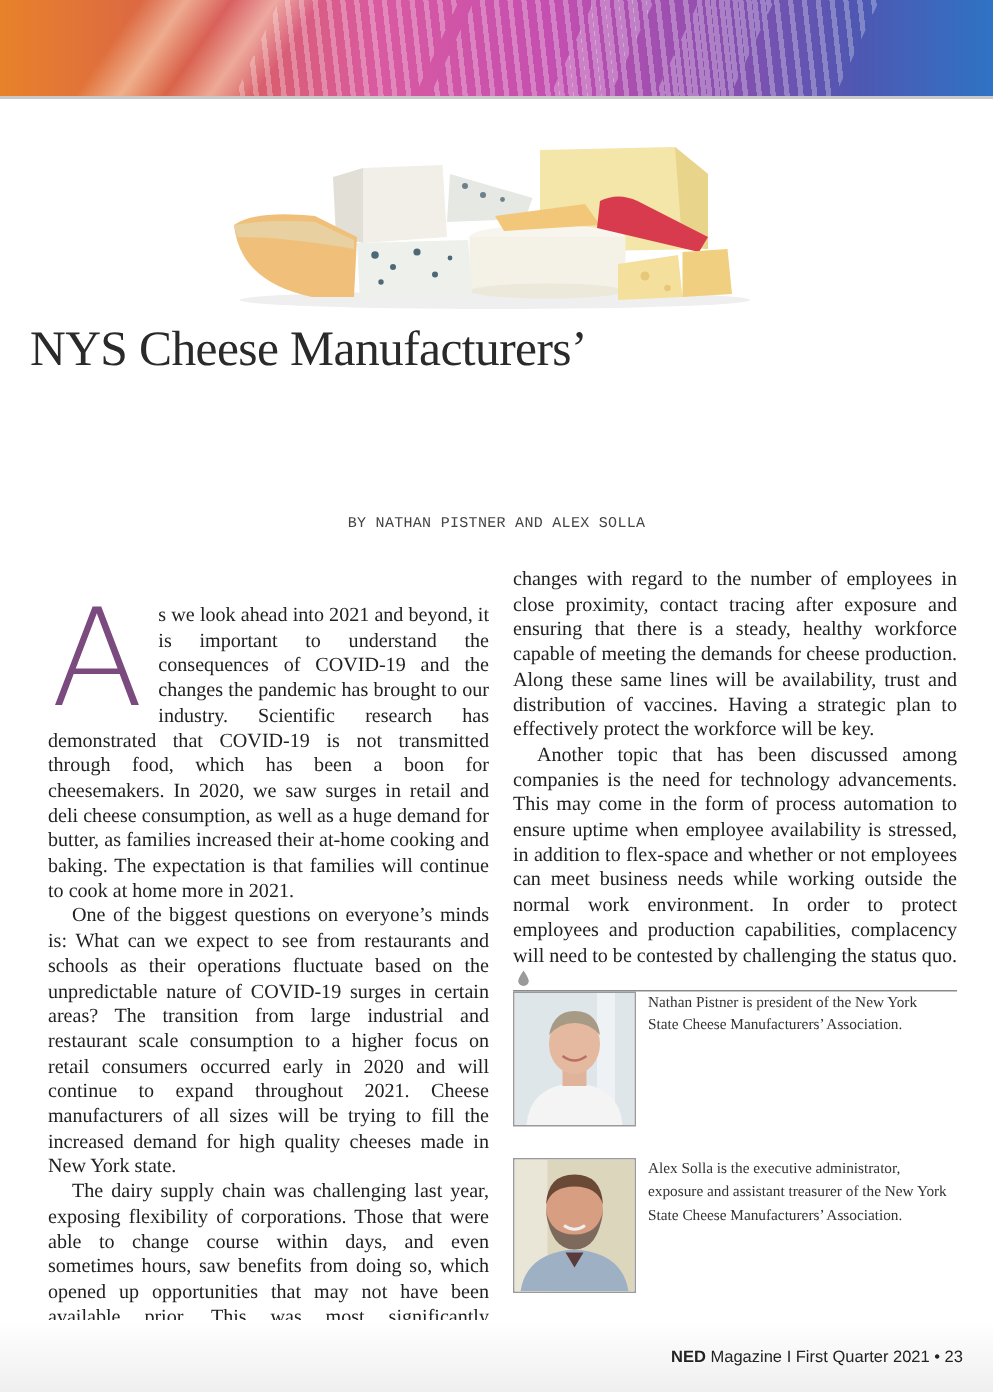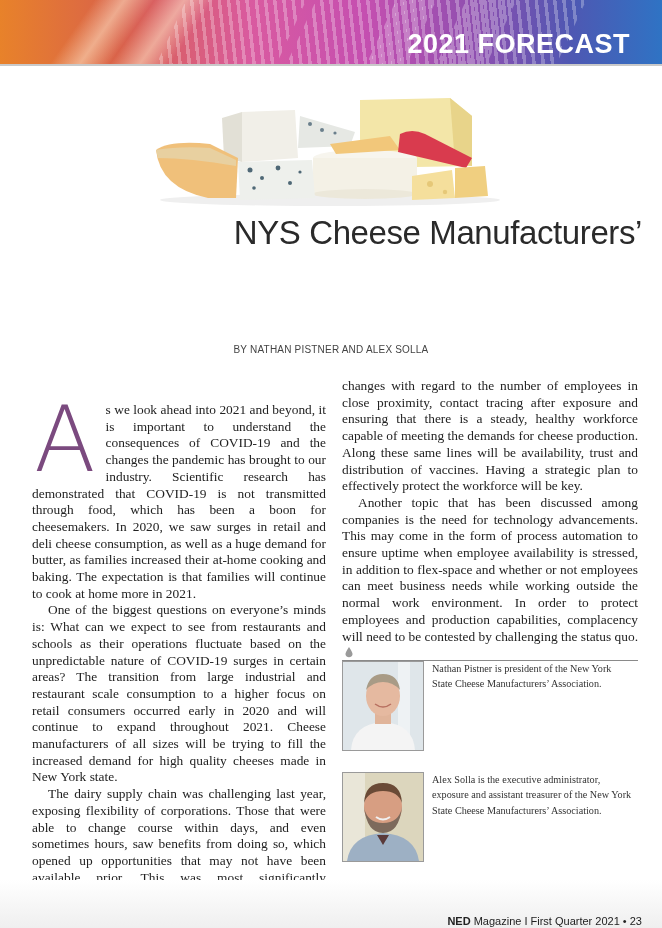--- a/index.html
+++ b/index.html
@@ -54,7 +54,6 @@
   <div class="stripe" style="left:300px;"></div>
   <div class="stripe" style="left:380px;"></div>
   <div class="stripe" style="left:450px;"></div>
-  <div class="banner-title">2021 FORECAST</div>
 </div>
 <div class="banner-rule"></div>
 

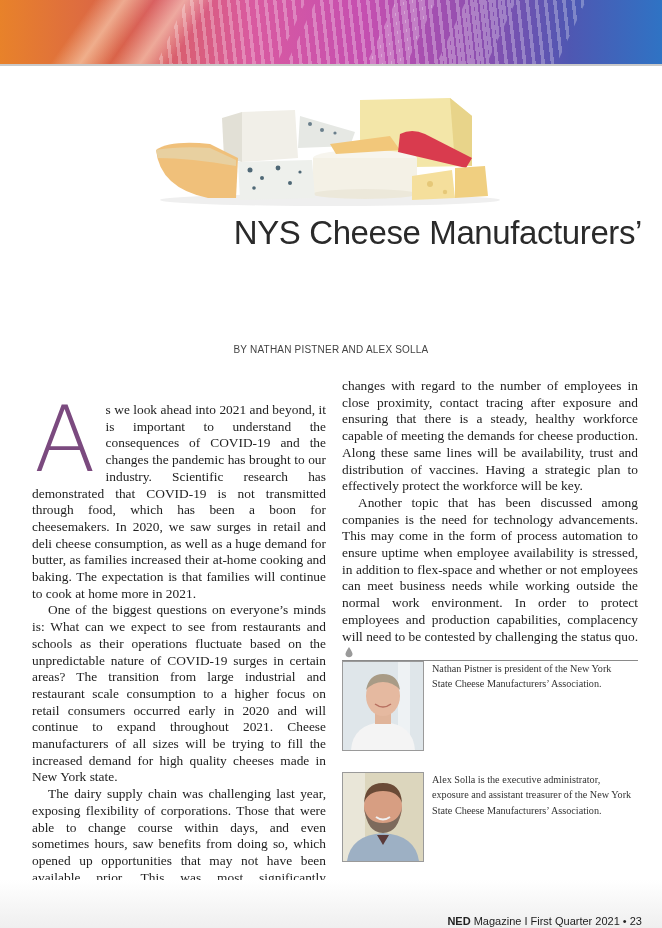--- a/index.html
+++ b/index.html
@@ -19,7 +19,7 @@
   .hero { position:absolute; left:150px; top:88px; width:360px; height:120px; }
 
   
-  .title { position:absolute; left:20px; top:212px; width:622px; text-align:right; font-family:Liberation Sans, sans-serif; font-weight:200; font-size:33px; line-height:42px; color:#2a2a2a; letter-spacing:-0.4px; }
+  .title { position:absolute; left:20px; top:212px; width:622px; text-align:left; font-family:Liberation Serif, serif; font-weight:200; font-size:33px; line-height:42px; color:#2a2a2a; letter-spacing:-0.4px; }
   .byline { position:absolute; left:0; top:344px; width:662px; text-align:center; font-family:Liberation Sans, sans-serif; font-size:10px; color:#444; letter-spacing:0.2px; }
 
   

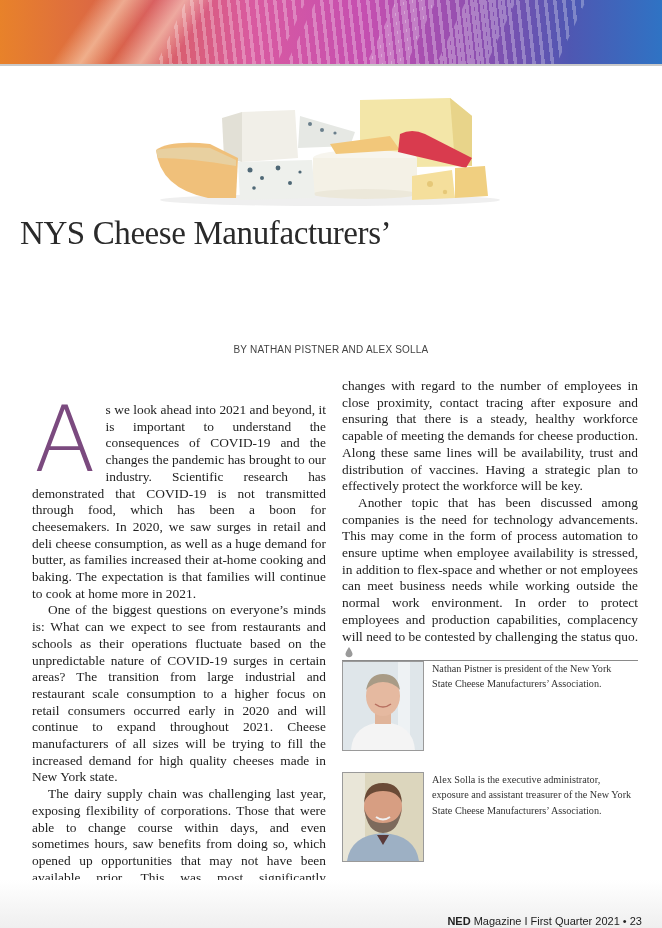--- a/index.html
+++ b/index.html
@@ -20,7 +20,7 @@
 
   
   .title { position:absolute; left:20px; top:212px; width:622px; text-align:left; font-family:Liberation Serif, serif; font-weight:200; font-size:33px; line-height:42px; color:#2a2a2a; letter-spacing:-0.4px; }
-  .byline { position:absolute; left:0; top:344px; width:662px; text-align:center; font-family:Liberation Sans, sans-serif; font-size:10px; color:#444; letter-spacing:0.2px; }
+  .byline { position:absolute; left:0; top:344px; width:662px; text-align:center; font-family:Liberation Mono, monospace; font-size:10px; color:#444; letter-spacing:0.2px; }
 
   
   .col { position:absolute; font-size:13.4px; line-height:16.7px; text-align:justify; color:#222; }

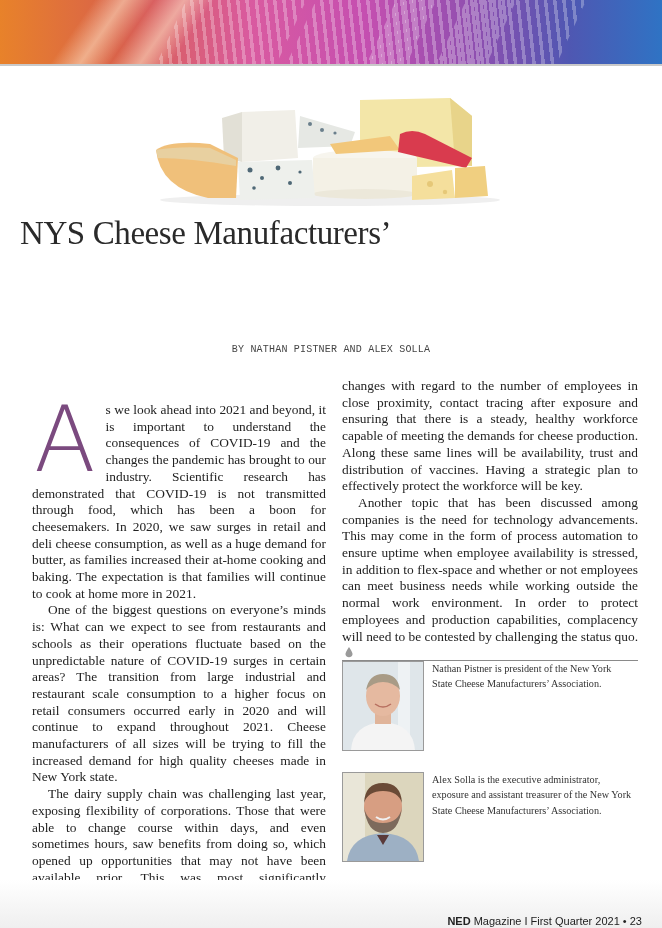--- a/index.html
+++ b/index.html
@@ -40,7 +40,7 @@
   .bio1 { top:661px; }
   .bio2 { top:772px; }
 
-  .footer { position:absolute; right:20px; top:899px; font-family:"Liberation Sans", sans-serif; font-size:11px; color:#222;margin-top:16px; }
+  .footer { position:absolute; right:20px; top:899px; font-family:"Liberation Sans", sans-serif; font-size:11px; color:#222; }
   .footer b { font-weight:bold; }
   .footer-fade { position:absolute; left:0; top:880px; width:662px; height:48px; background:linear-gradient(#ffffff, #efefef); }
 </style>

